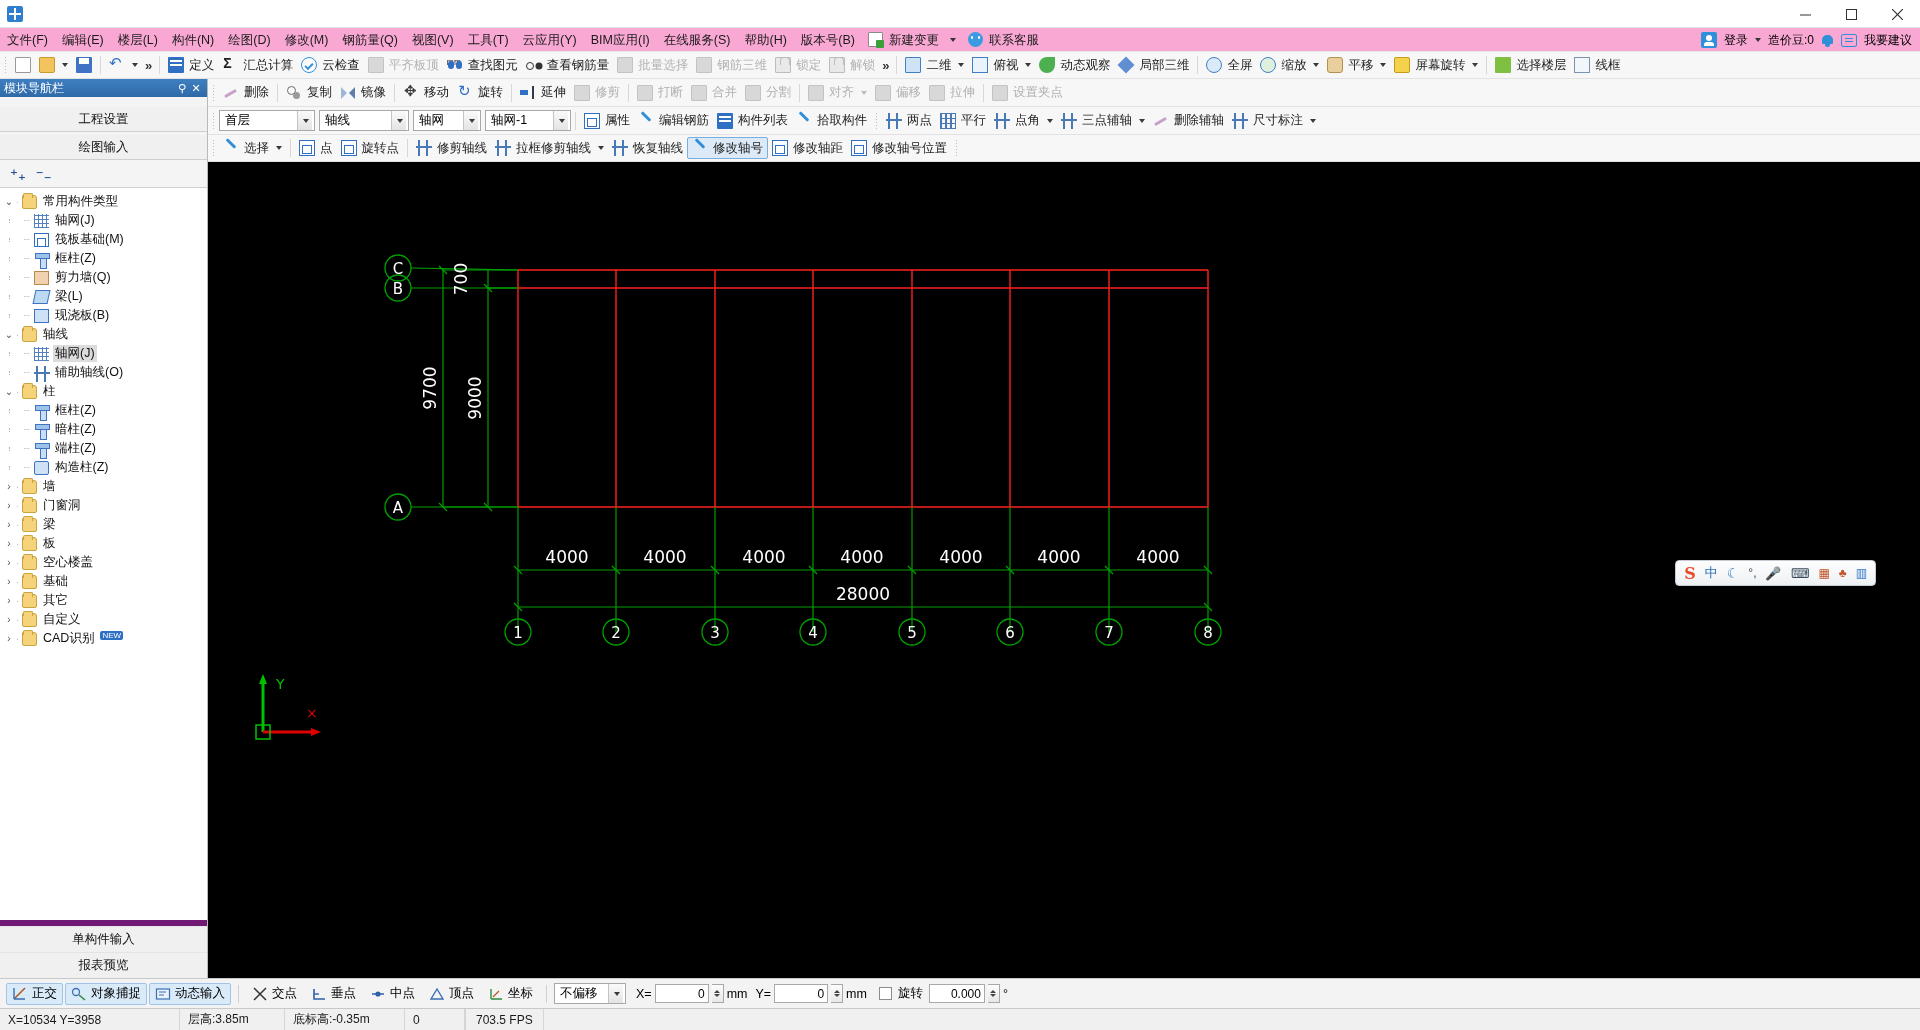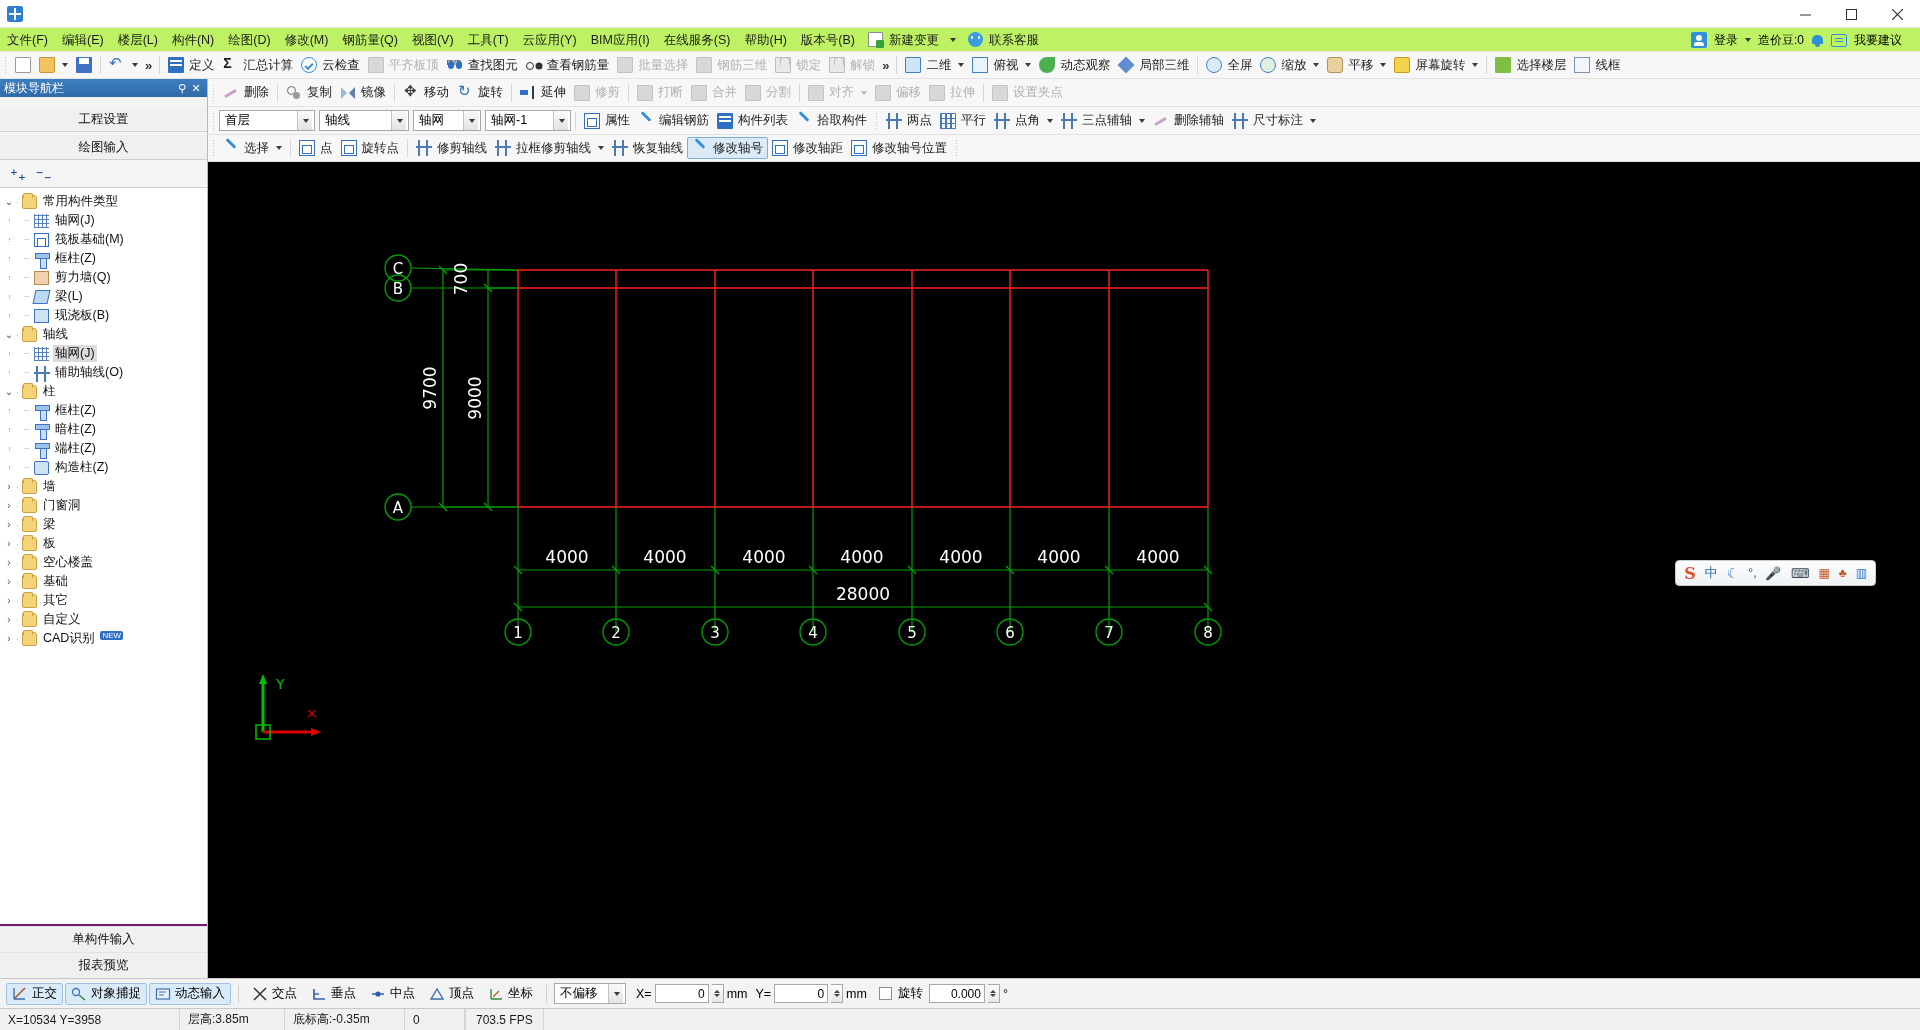--- a/index.html
+++ b/index.html
@@ -36,7 +36,7 @@
   .winbtn svg { display:block; }
 
   
-  .menubar { height: 24px; background:#bef264; display:flex; align-items:center;
+  .menubar { height: 24px; background:#f9a8d4; display:flex; align-items:center;
     border-bottom:1px solid #e6e6e6; flex:none; position:relative; }
   .menu-item { padding: 0 7px; height:20px; line-height:20px; font-size:12.5px; color:#1a1a1a; white-space:nowrap; }
   .menu-extra { display:flex; align-items:center; gap:4px; margin-left:6px; }

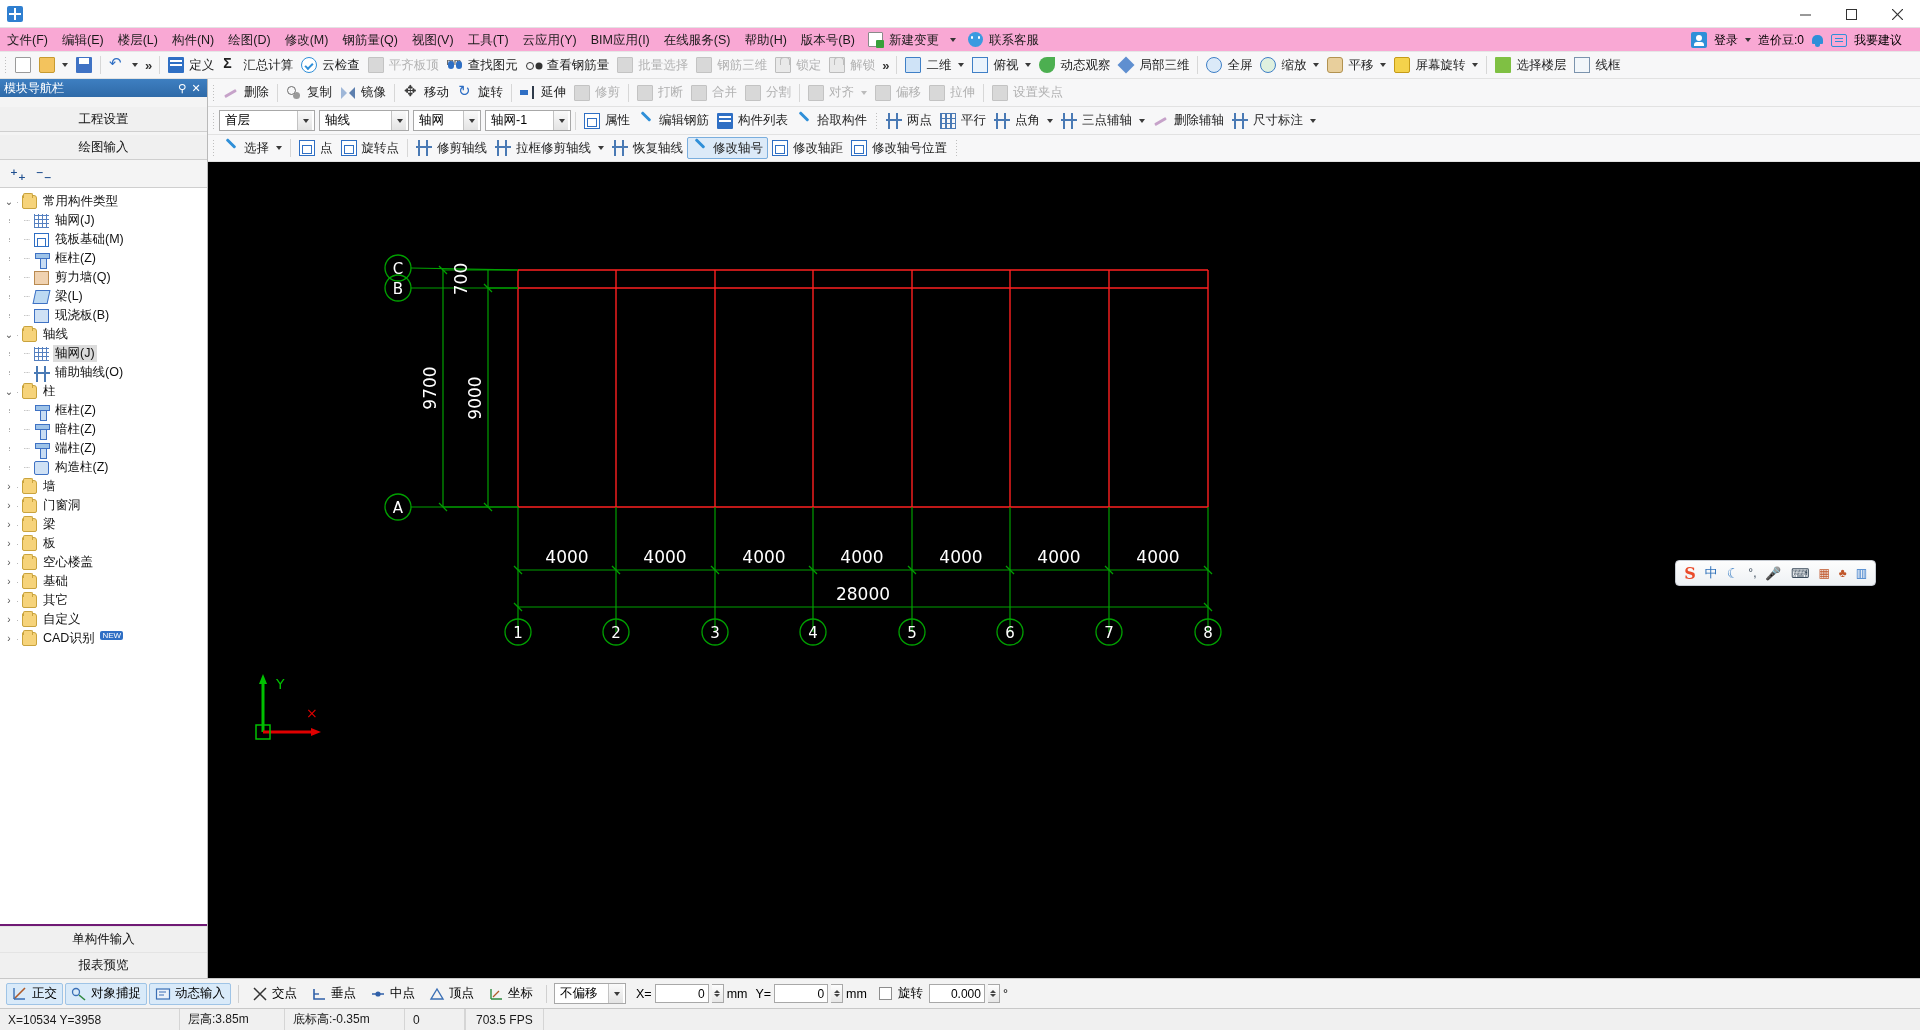--- a/index.html
+++ b/index.html
@@ -40,7 +40,7 @@
     border-bottom:1px solid #e6e6e6; flex:none; position:relative; }
   .menu-item { padding: 0 7px; height:20px; line-height:20px; font-size:12.5px; color:#1a1a1a; white-space:nowrap; }
   .menu-extra { display:flex; align-items:center; gap:4px; margin-left:6px; }
-  .menu-right { position:absolute; right:18px; top:0; height:24px; display:flex; align-items:center; gap:7px;padding-left:40px; }
+  .menu-right { position:absolute; right:8px; top:0; height:24px; display:flex; align-items:center; gap:7px;padding-left:40px; }
   .mini-ico { width:15px; height:15px; display:inline-block; position:relative; flex:none; }
   .ico-newchange { background:#fff; border:1px solid #8a8a8a; border-radius:1px; }
   .ico-newchange:after { content:""; position:absolute; right:-2px; bottom:-2px; width:8px; height:8px; background:#39a03a; border-radius:1px;}

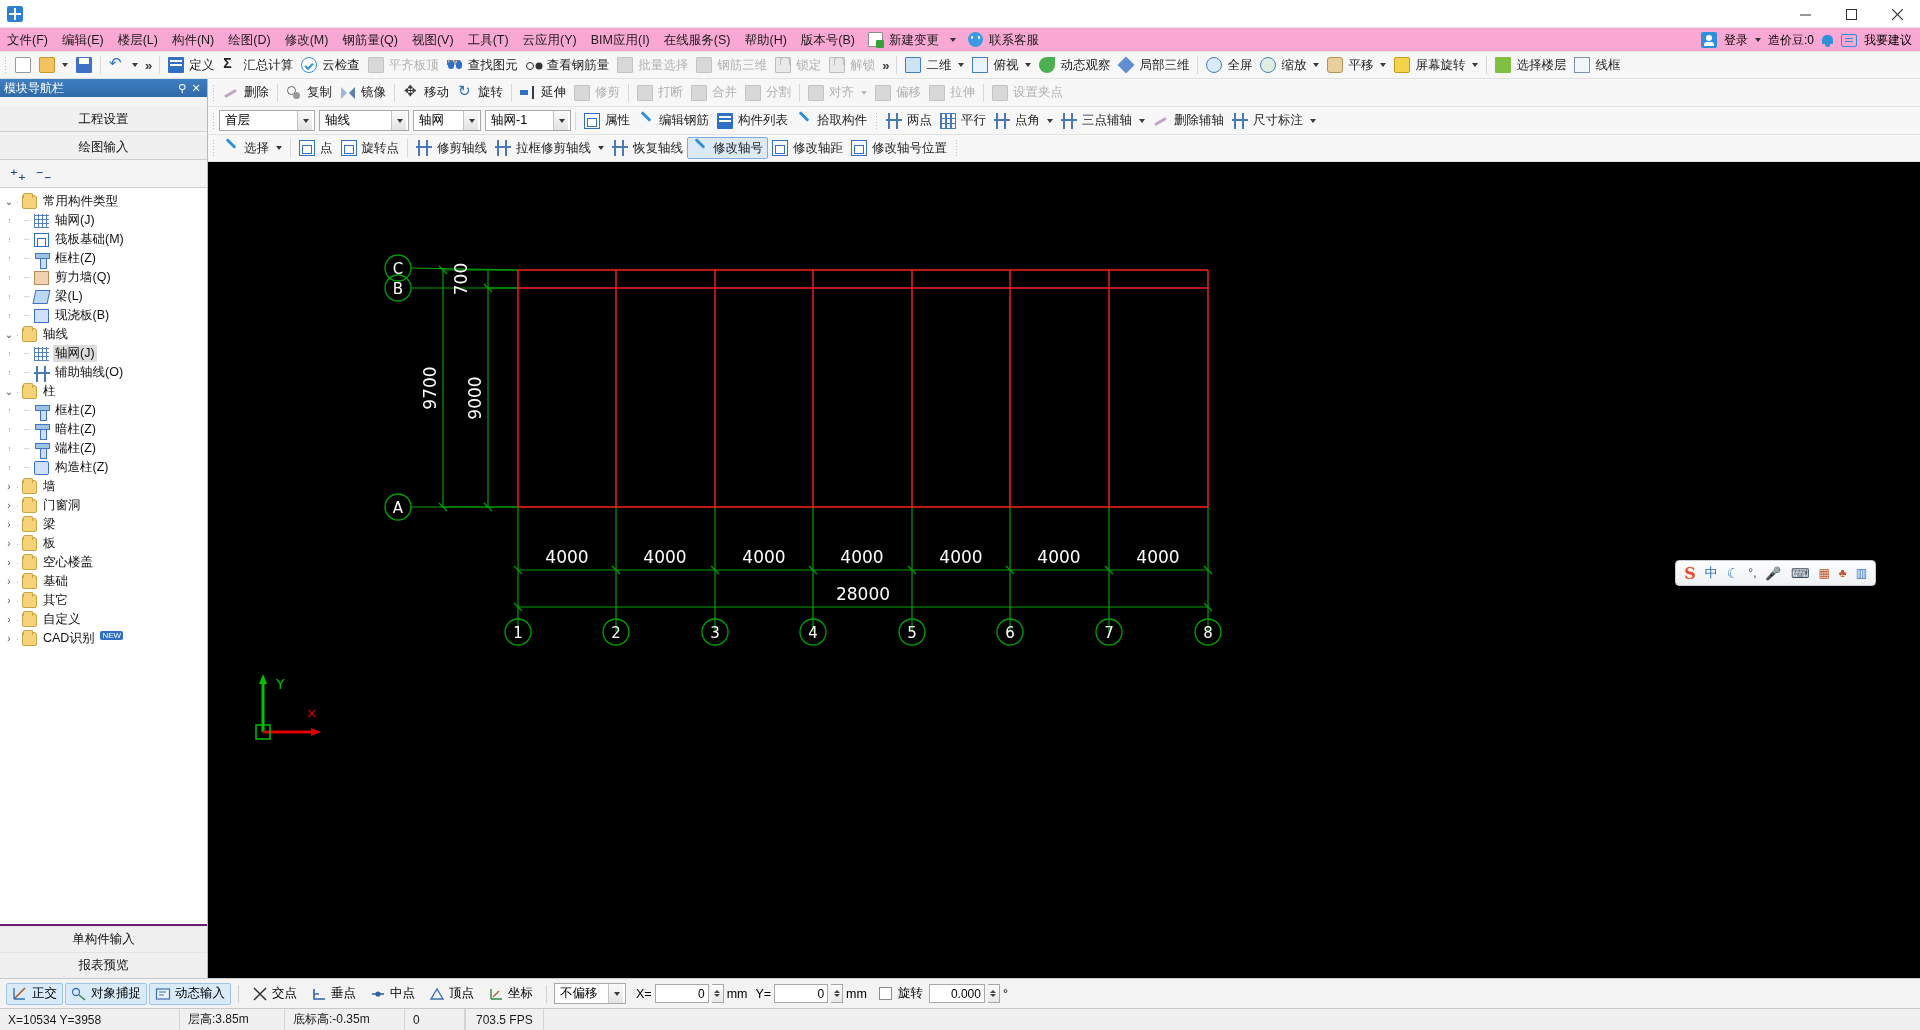--- a/index.html
+++ b/index.html
@@ -150,7 +150,7 @@
   .tindent:before { content:""; position:absolute; left:7px; top:-2px; bottom:-2px; border-left:1px dotted #b0b0b0;}
   .tlabel { margin-left:4px; padding:0 2px;}
   .tico { flex:none; }
-  .side-bottom { border-top:2px solid #701a75; }
+  .side-bottom { border-top:6px solid #701a75; }
   .side-bottom .side-btn { border-top:1px solid #e4e4e4; border-bottom:none; height:26px;}
 
   

